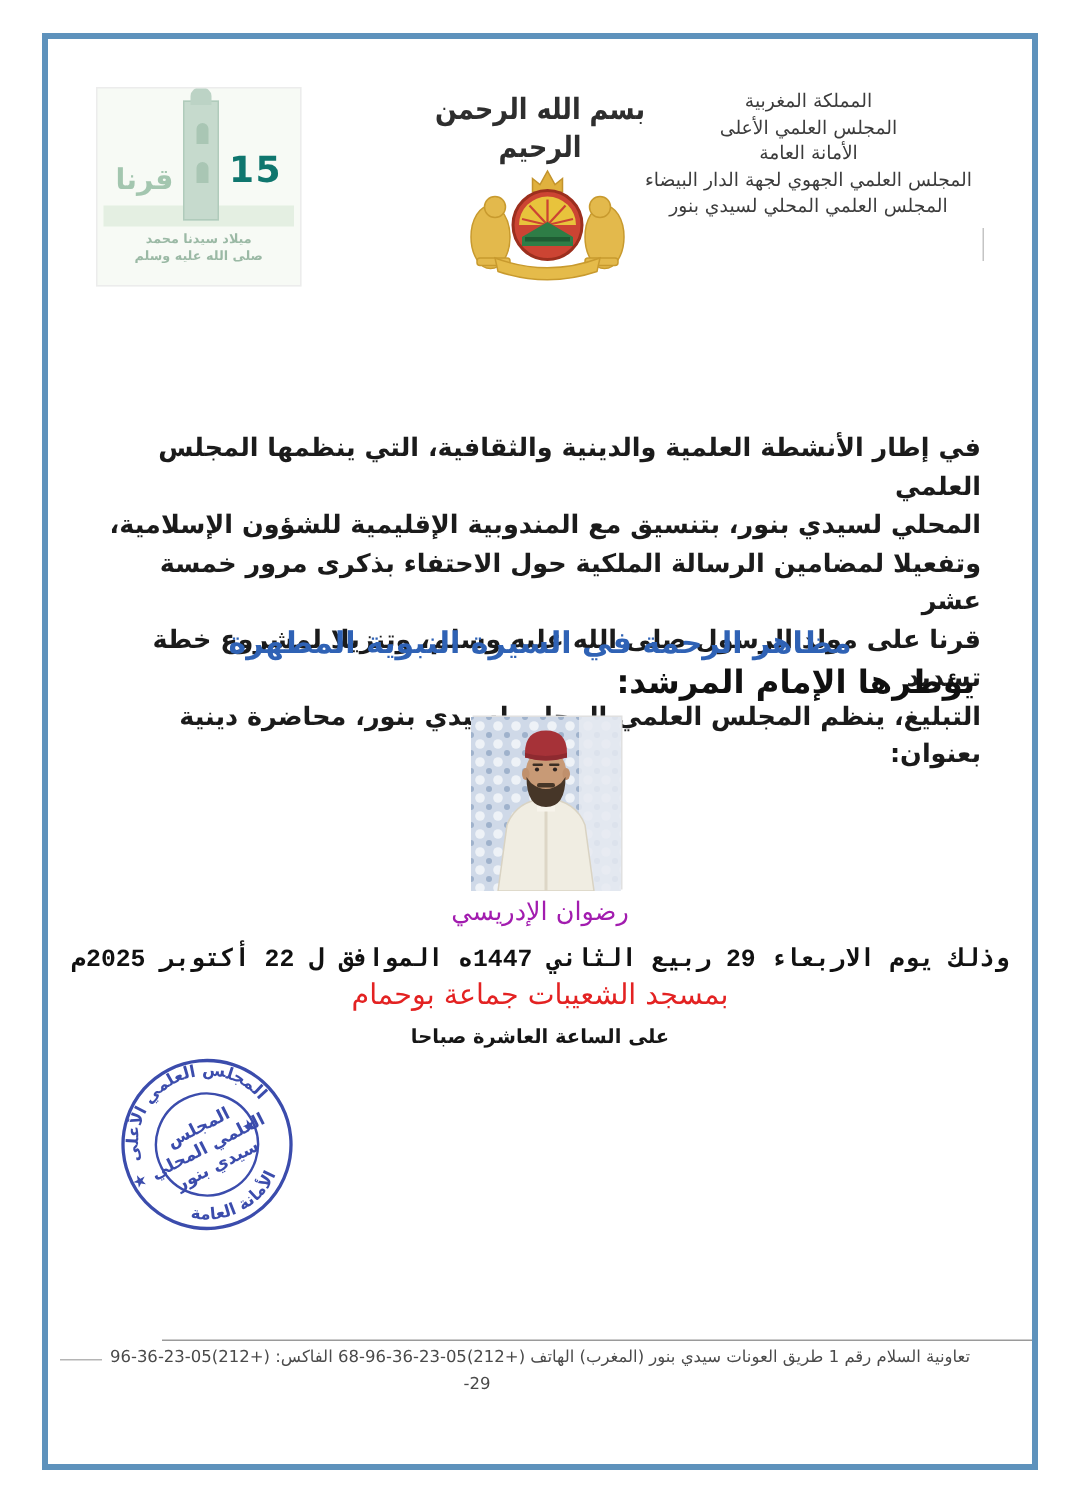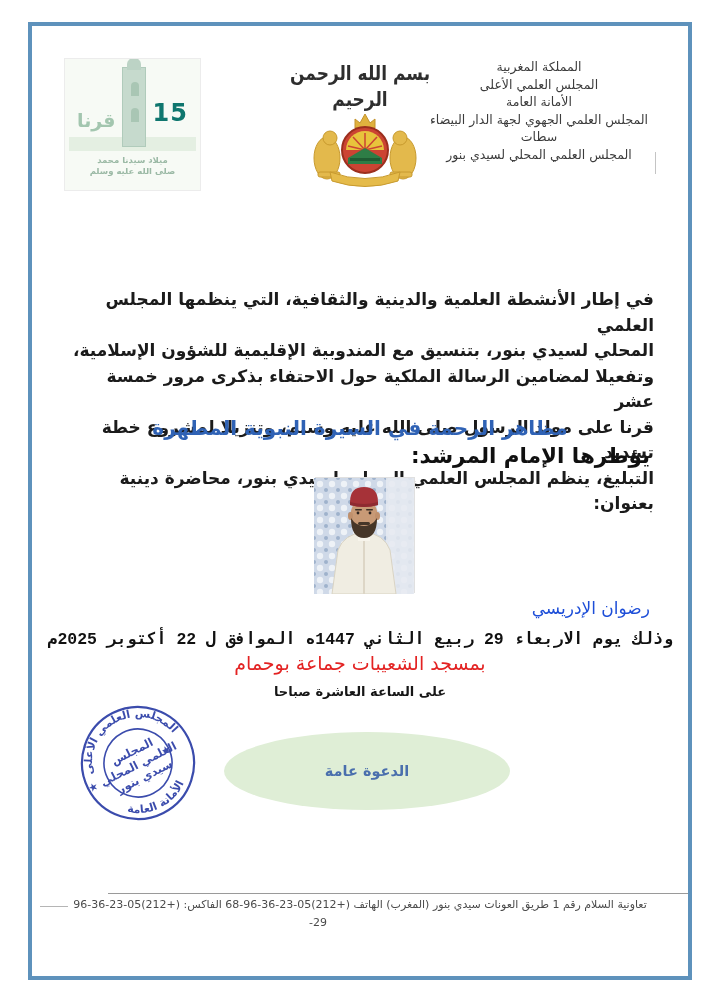--- a/index.html
+++ b/index.html
@@ -152,7 +152,6 @@
     <div>المجلس العلمي الأعلى</div>
     <div>الأمانة العامة</div>
     <div>المجلس العلمي الجهوي لجهة الدار البيضاء</div>
-    <div>سطات</div>
     <div>المجلس العلمي المحلي لسيدي بنور</div>
   </div>
   <div class="abs tick-v" style="left:655px; top:152px; height:22px;"></div>

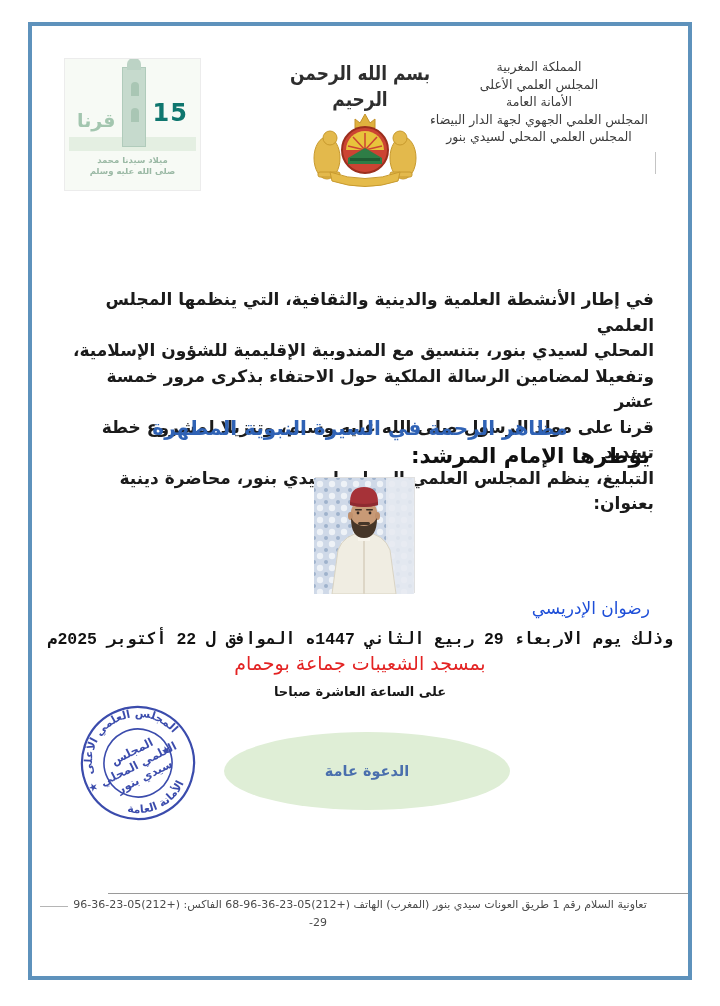--- a/index.html
+++ b/index.html
@@ -62,8 +62,8 @@
     font-size:21.5px; font-weight:bold; color:#101010; }
 
   .photo { left:315px; top:477px; width:100px; height:116px; border:1px solid #e0e0e0; }
-  .presenter-name { left:70px; top:598px; width:580px; text-align:right;
-    font-size:17px; color:#1d4ed8; }
+  .presenter-name { left:70px; top:598px; width:580px; text-align:center;
+    font-size:17px; color:#a21caf; }
 
   .event-date { left:45px; top:629px; width:630px; text-align:center;
     font-size:16.5px; font-weight:bold; color:#111;font-family:Liberation Mono, monospace; }

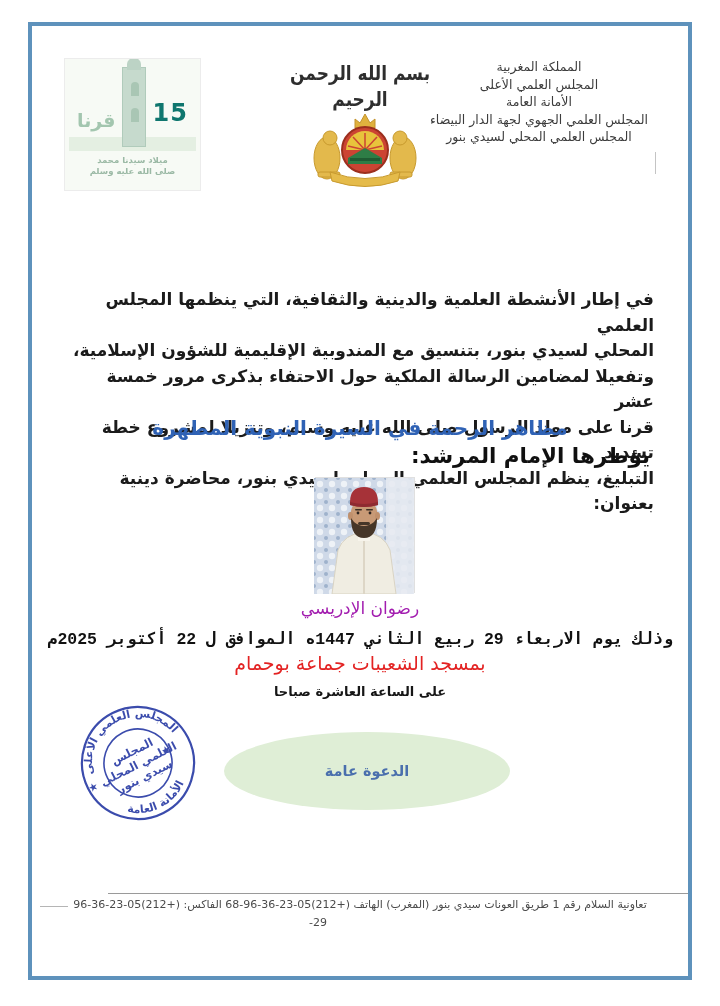--- a/index.html
+++ b/index.html
@@ -233,9 +233,6 @@
     </svg>
   </div>
 
-  <div class="abs invite">
-    <span style="color:#4a6fad;">الدعوة عامة</span>
-  </div>
 
   <div class="abs footer-rule"></div>
   <div class="abs footer-dash"></div>

